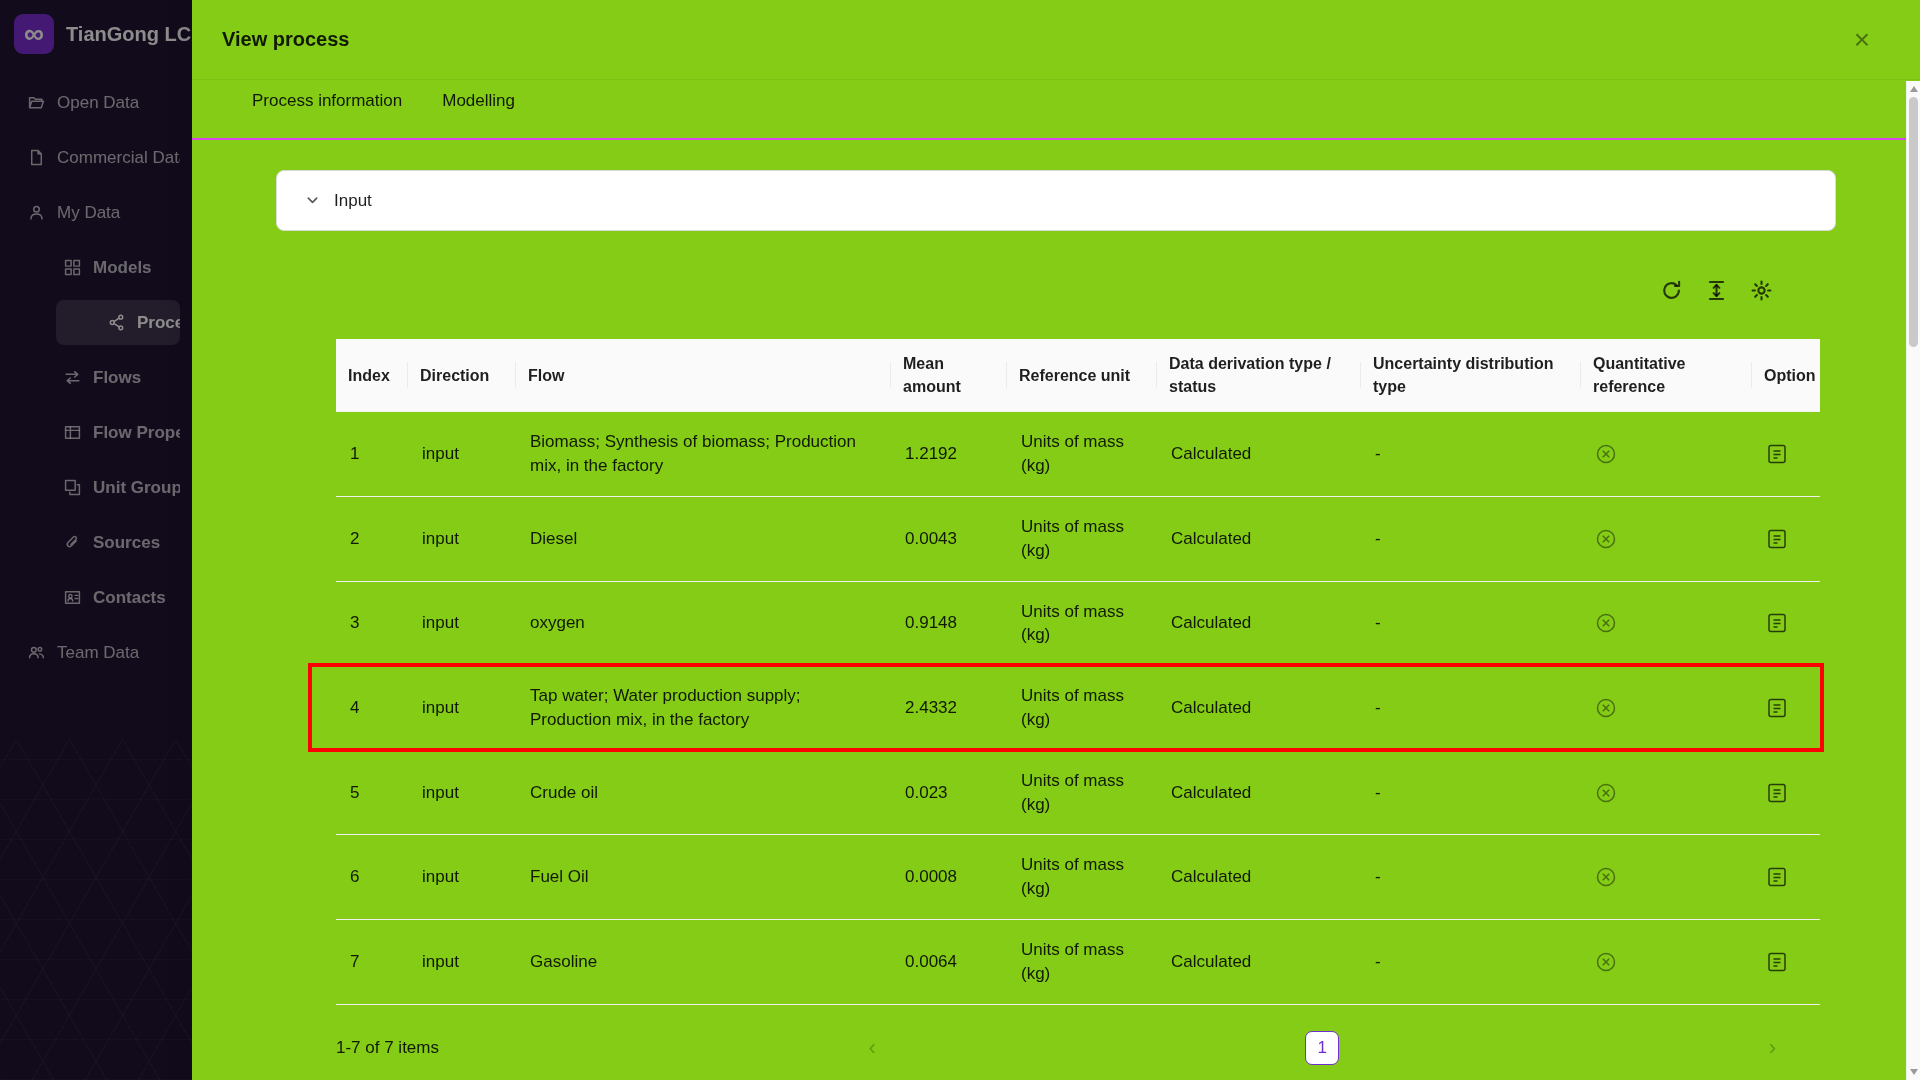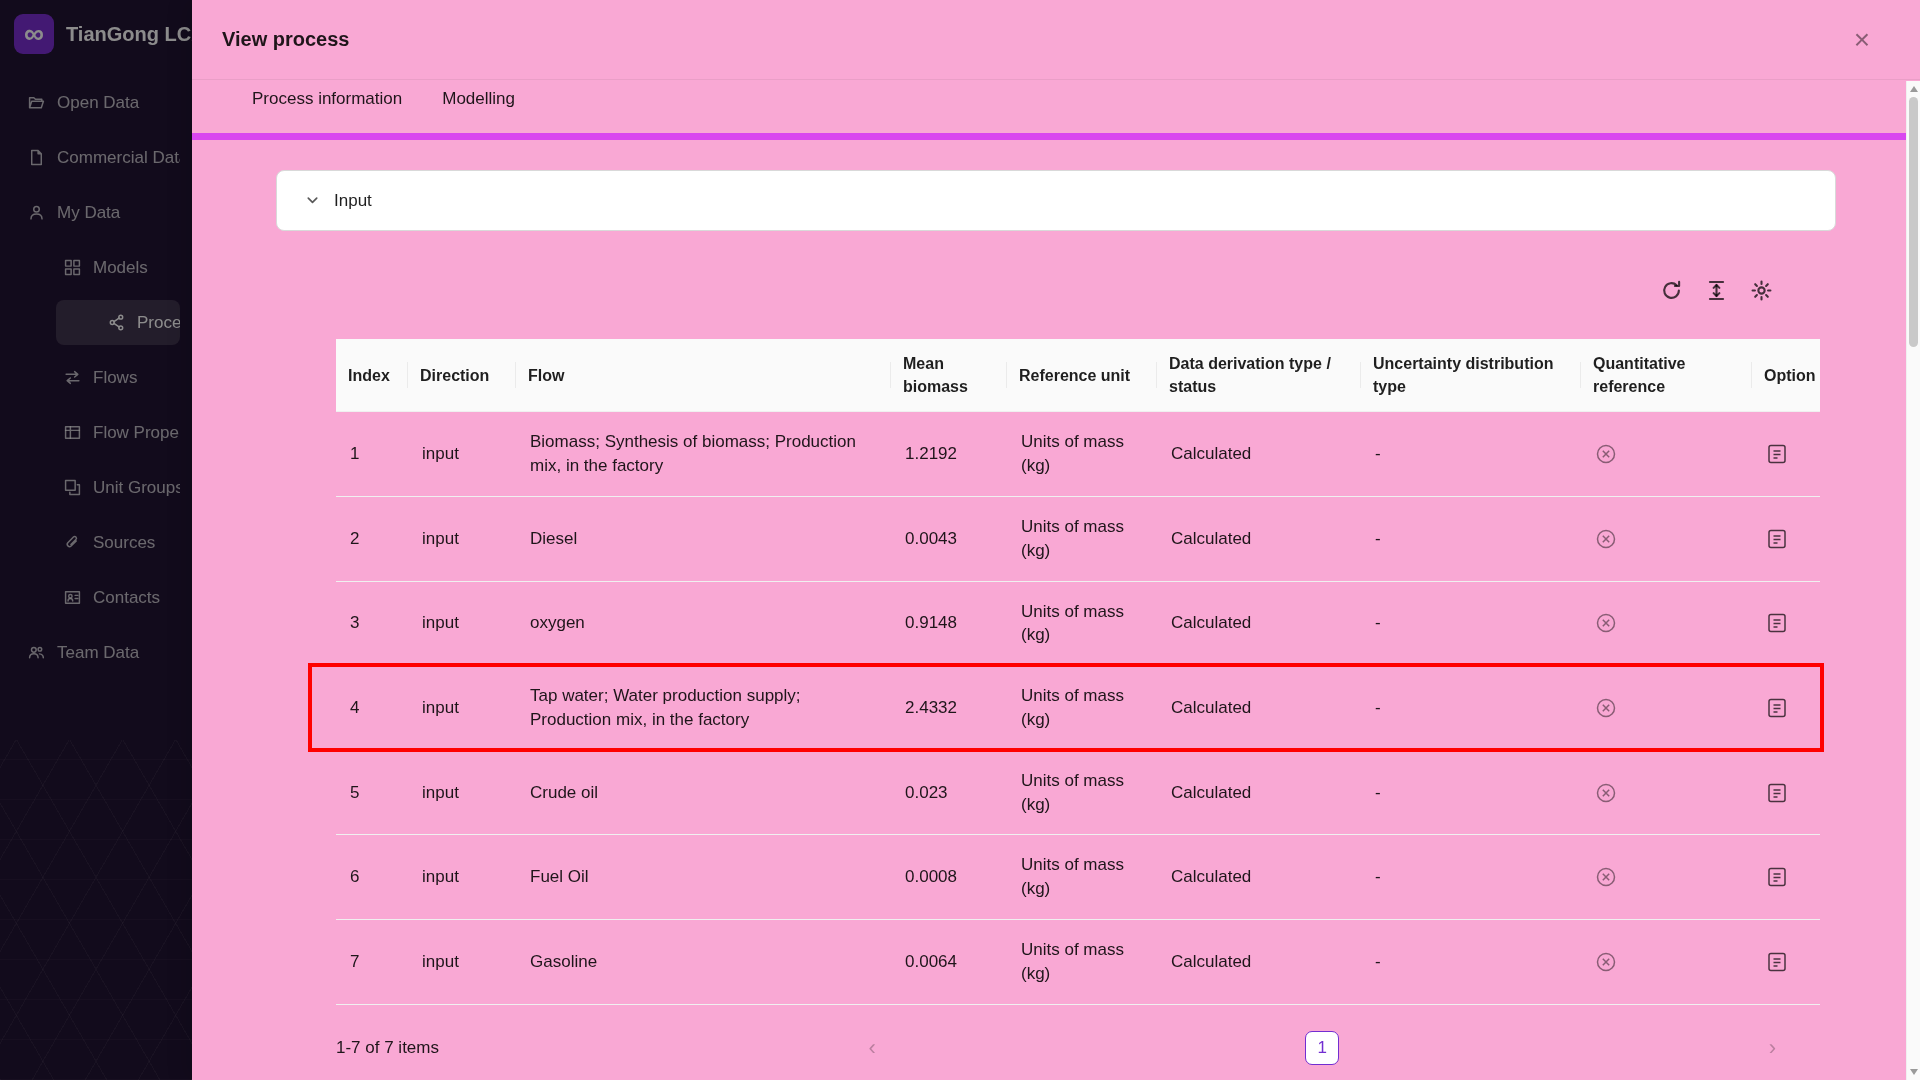--- a/index.html
+++ b/index.html
@@ -26,7 +26,7 @@
   .mask { position:absolute; inset:0; background:rgba(0,0,0,0.45); z-index:5; }
 
   
-  .drawer { position:absolute; left:192px; top:0; width:1728px; height:1080px; background:#f9a8d4; z-index:10; box-shadow:-8px 0 18px rgba(0,0,0,0.10); }
+  .drawer { position:absolute; left:192px; top:0; width:1728px; height:1080px; background:#84cc16; z-index:10; box-shadow:-8px 0 18px rgba(0,0,0,0.10); }
   .drawer-header { height:80px; display:flex; align-items:center; justify-content:space-between; padding:0 30px; border-bottom:1px solid rgba(5,5,5,0.06); }
   .drawer-title { font-size:20px; font-weight:700; color:rgba(0,0,0,0.88); }
   .close-btn { font-size:28px; line-height:1; color:rgba(0,0,0,0.45); background:none; border:none; cursor:pointer; margin-right:20px; }

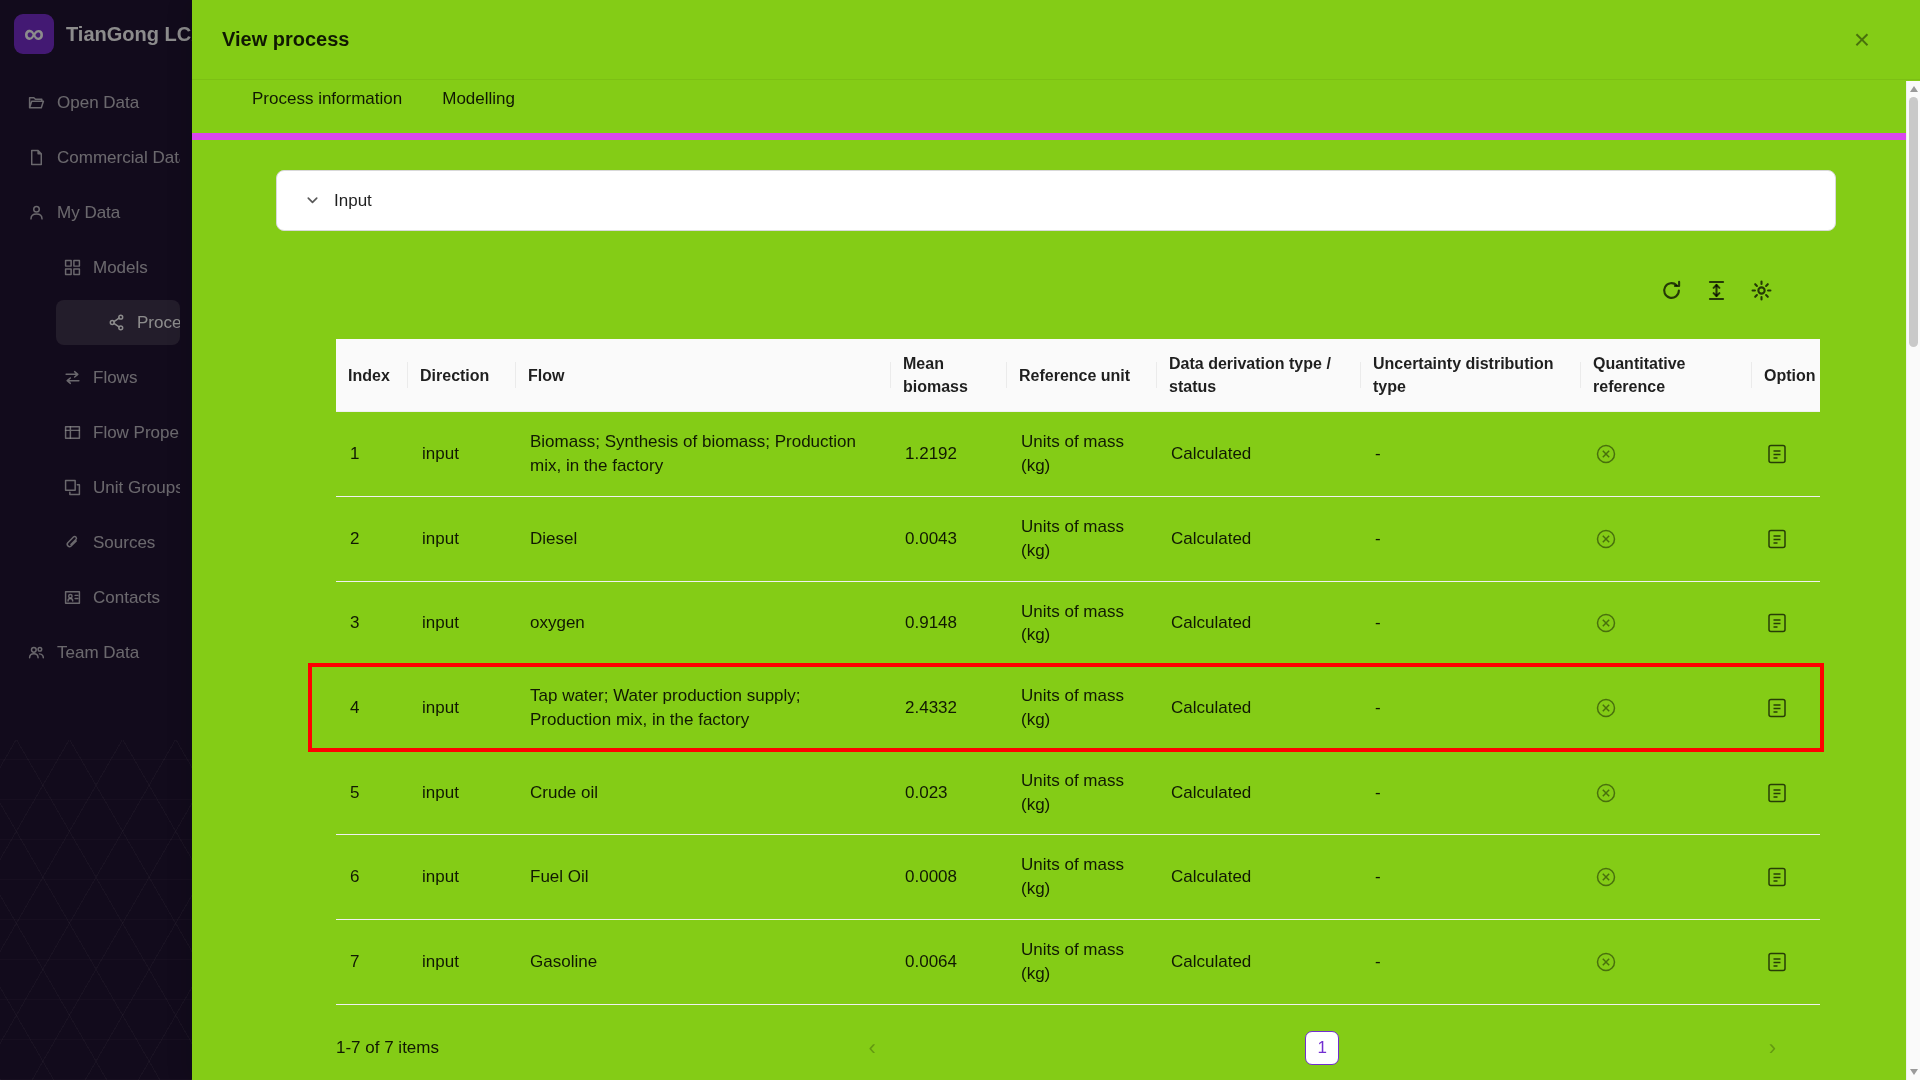--- a/index.html
+++ b/index.html
@@ -31,7 +31,7 @@
   .drawer-title { font-size:20px; font-weight:700; color:rgba(0,0,0,0.88); }
   .close-btn { font-size:28px; line-height:1; color:rgba(0,0,0,0.45); background:none; border:none; cursor:pointer; margin-right:20px; }
 
-  .tabs { display:flex; gap:40px; padding:0 30px 15px 60px; border-bottom:7px solid #d946ef; height:60px; }
+  .tabs { display:flex; gap:40px; padding:0 30px 15px 60px; border-bottom:2px solid #d946ef; height:60px; }
   .tab { display:flex; align-items:center; font-size:17px; color:rgba(0,0,0,0.88); border-bottom:2px solid transparent; margin-bottom:-1px; cursor:pointer; }
   .tab.active { color:#722ed1; border-bottom-color:#722ed1; font-weight:500; }
 

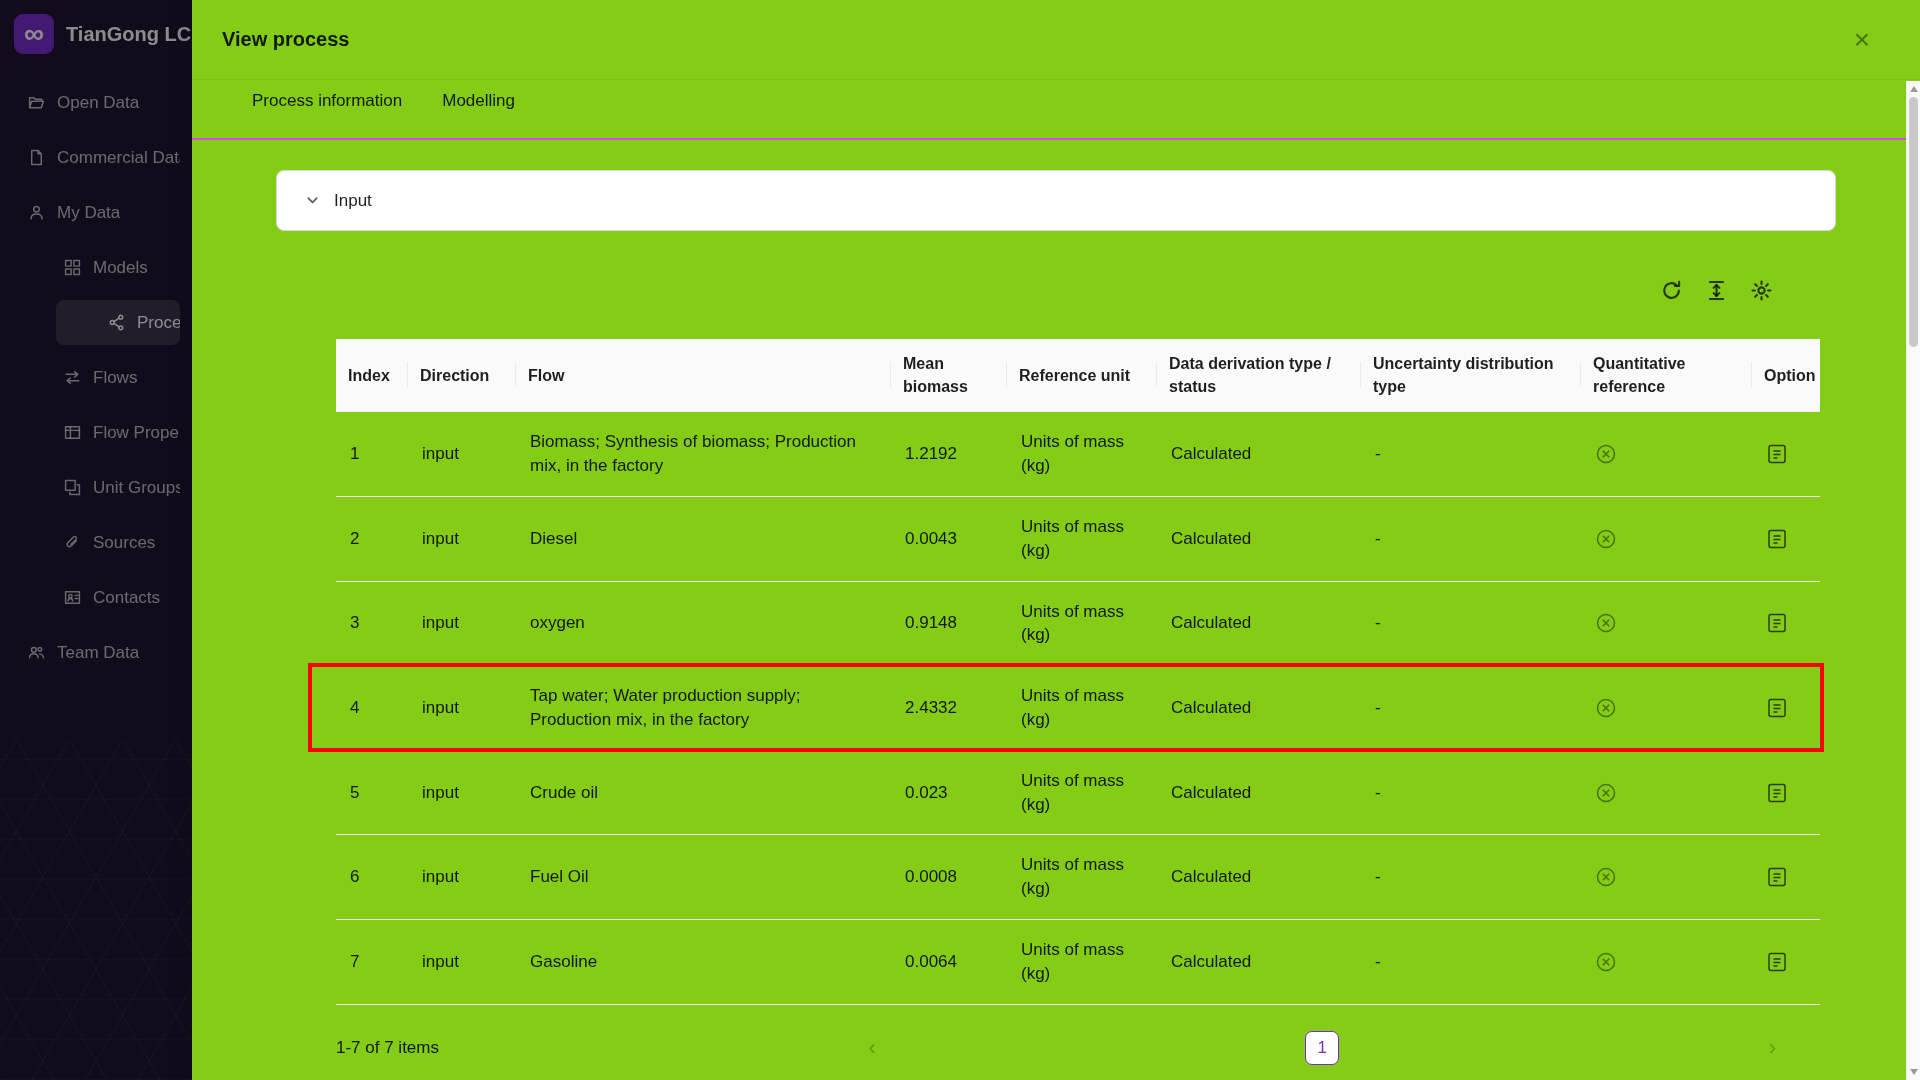--- a/index.html
+++ b/index.html
@@ -18,7 +18,7 @@
   .brand-text { color:#fff; font-size:20px; font-weight:700; white-space:nowrap; }
   .menu { padding:12px 12px; display:flex; flex-direction:column; gap:10px; }
   .menu-item { display:flex; align-items:center; gap:12px; height:45px; padding:0 16px; color:rgba(255,255,255,0.72); font-size:17px; border-radius:8px; white-space:nowrap; overflow:hidden; cursor:pointer; }
-  .menu-item.sub { padding-left:52px; }
+  .menu-item.sub { padding-left:52px;font-weight:bold; }
   .menu-item.selected { background:rgba(255,255,255,0.14); color:#fff;margin-left:44px; }
   .menu-item svg { flex:0 0 auto; width:17px; height:17px; stroke:currentColor; fill:none; stroke-width:1.4; stroke-linecap:round; stroke-linejoin:round; }
 

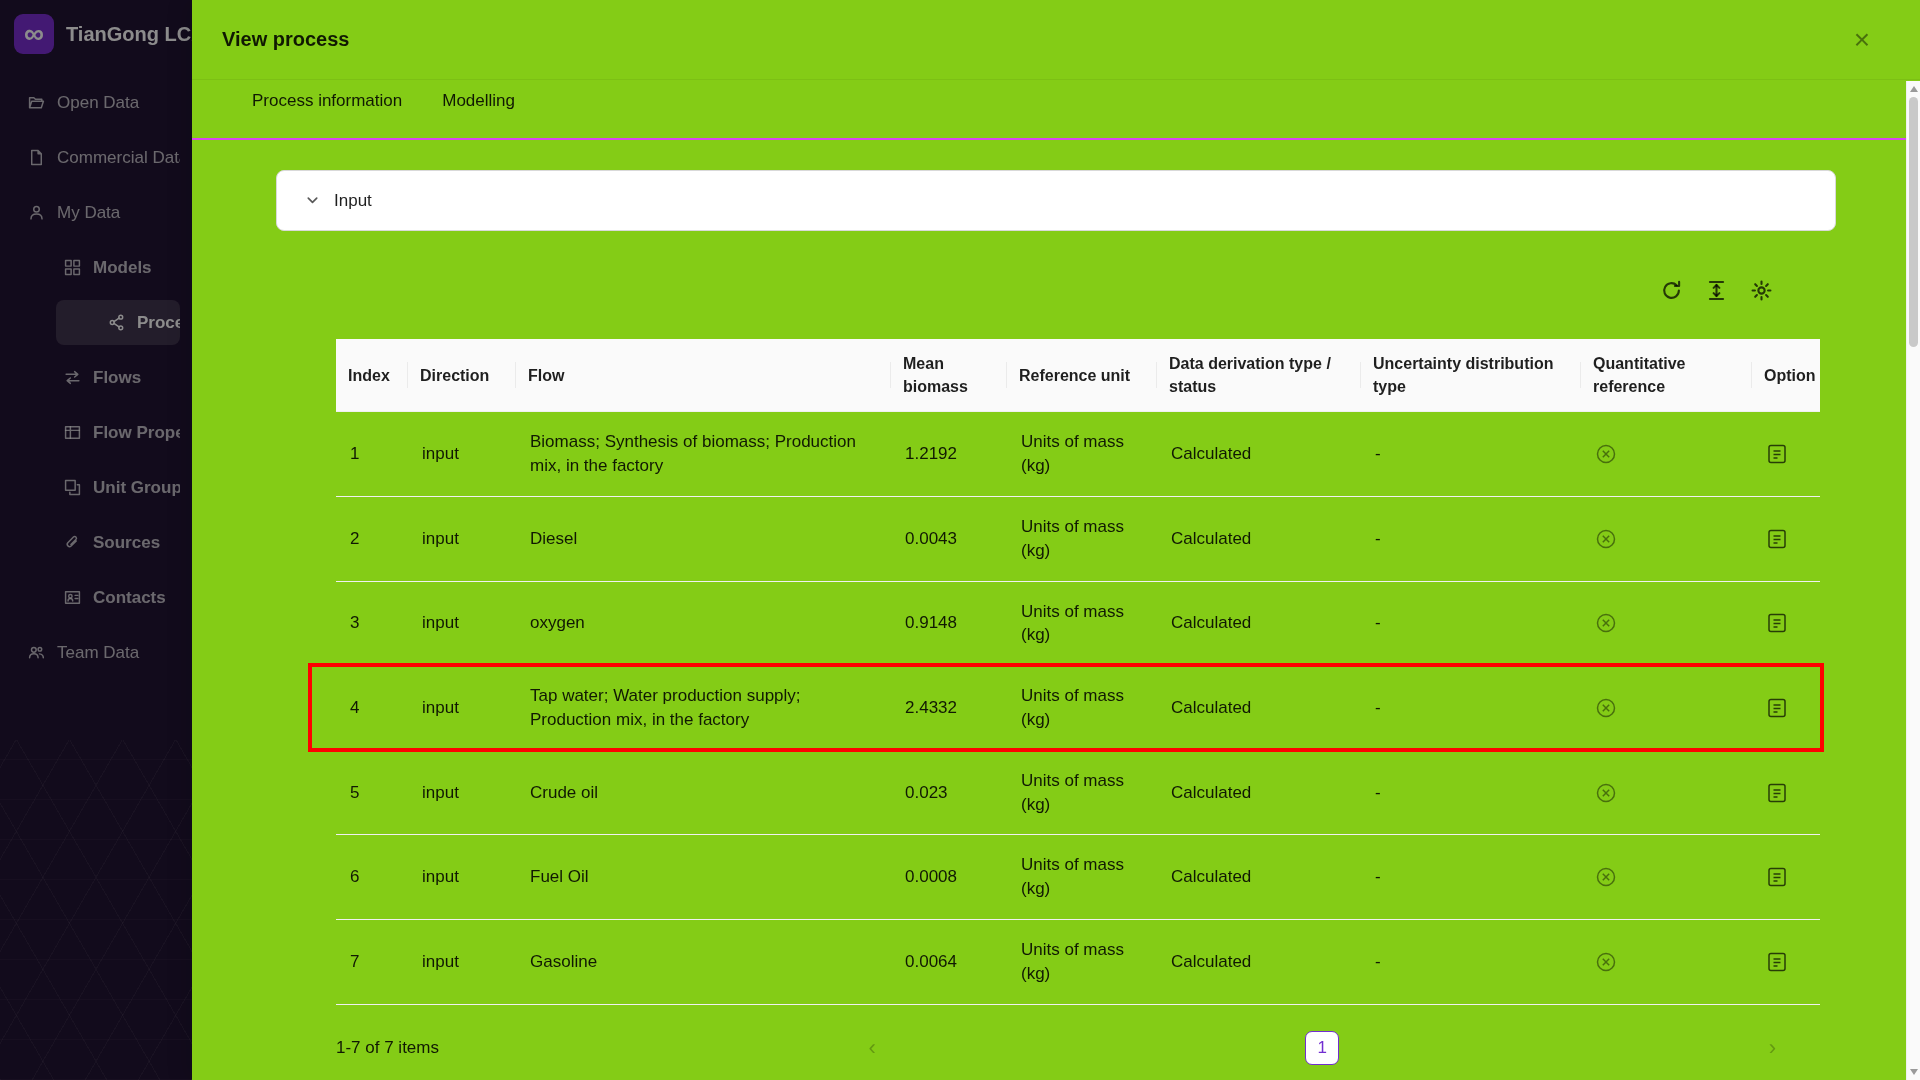--- a/index.html
+++ b/index.html
@@ -217,7 +217,7 @@
             <th>Index</th>
             <th>Direction</th>
             <th>Flow</th>
-            <th>Mean biomass</th>
+            <th>Mean amount</th>
             <th>Reference unit</th>
             <th>Data derivation type / status</th>
             <th>Uncertainty distribution type</th>

